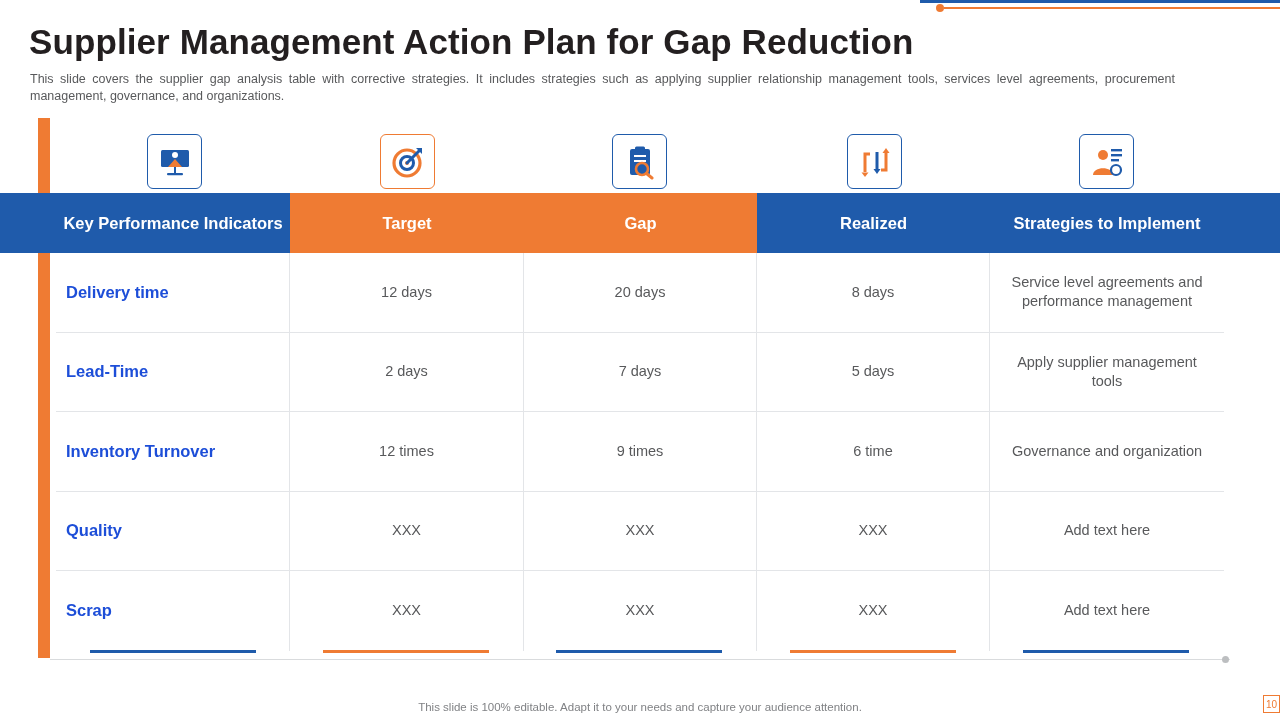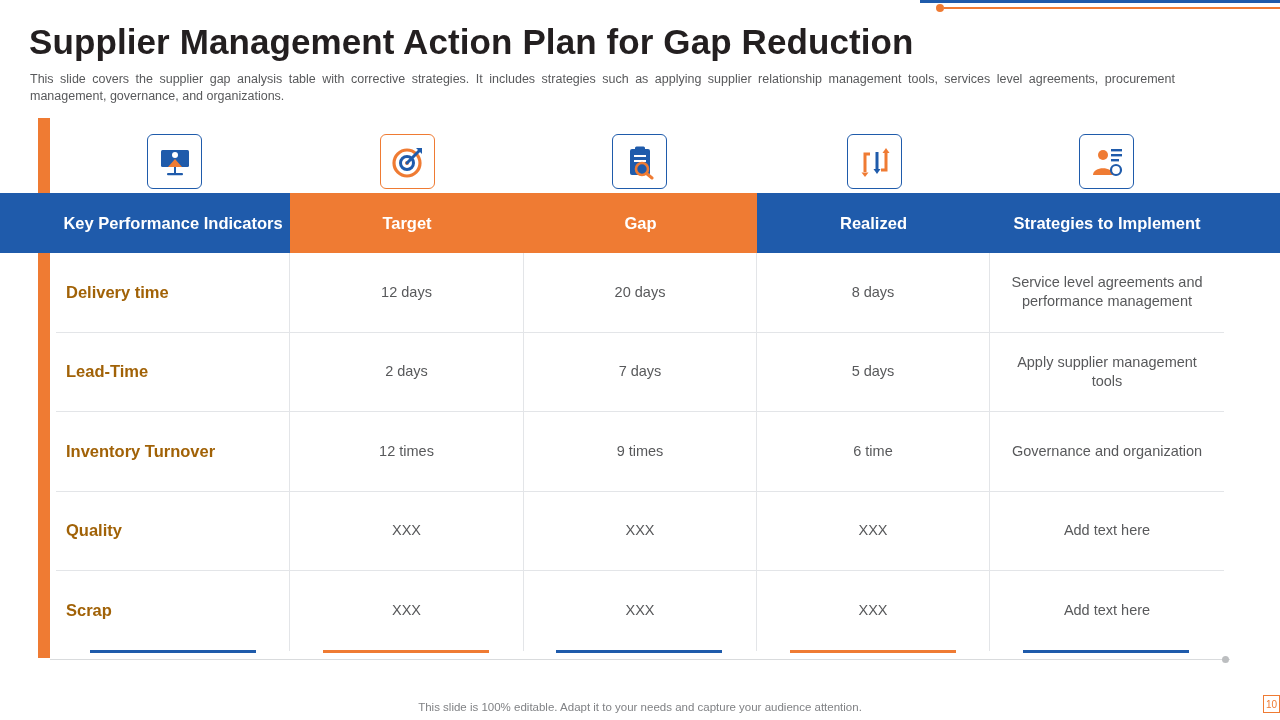--- a/index.html
+++ b/index.html
@@ -76,7 +76,7 @@
   .cell:last-child { border-right: none; }
   .cell.kpi {
     justify-content: flex-start; font-size: 16.5px; font-weight: 700;
-    color: #a16207; padding-left: 10px;
+    color: #1d4ed8; padding-left: 10px;
   }
 
   .c1 { width: 234px; }

